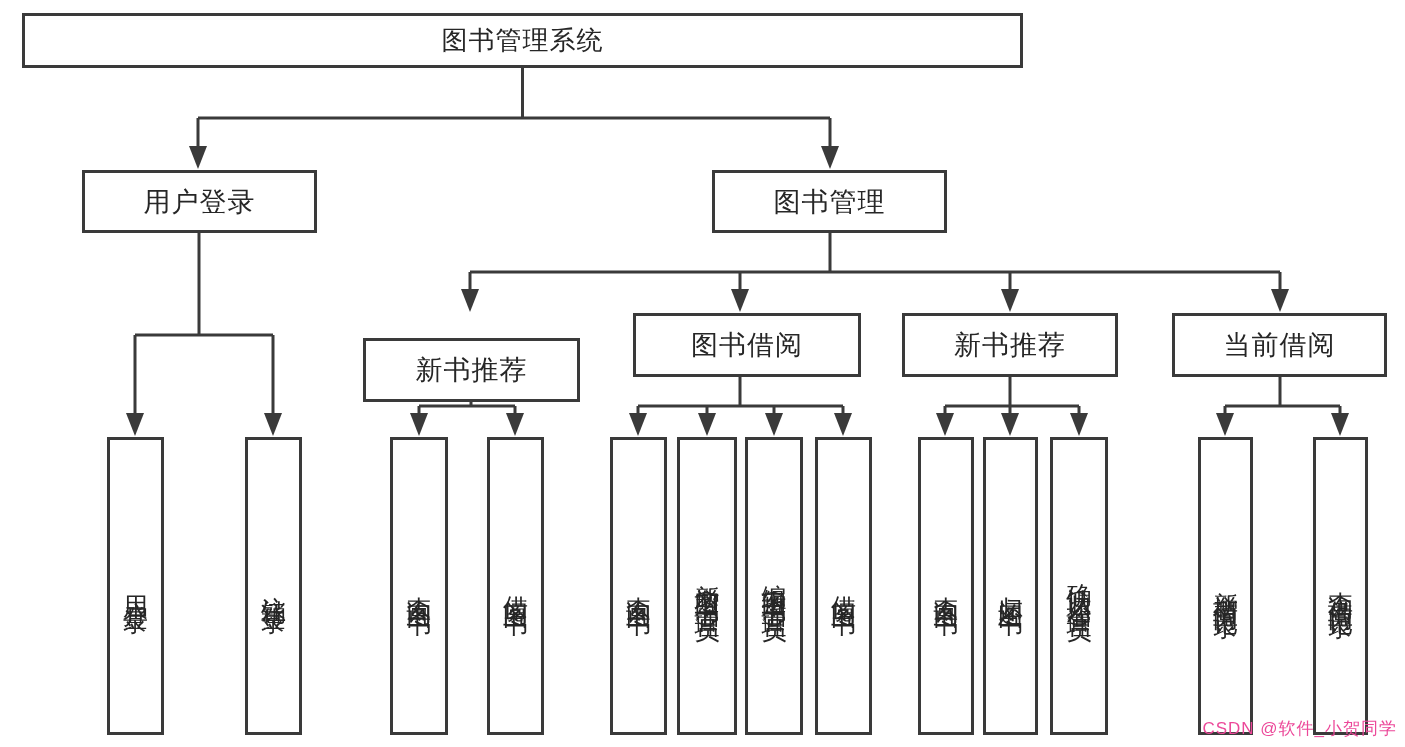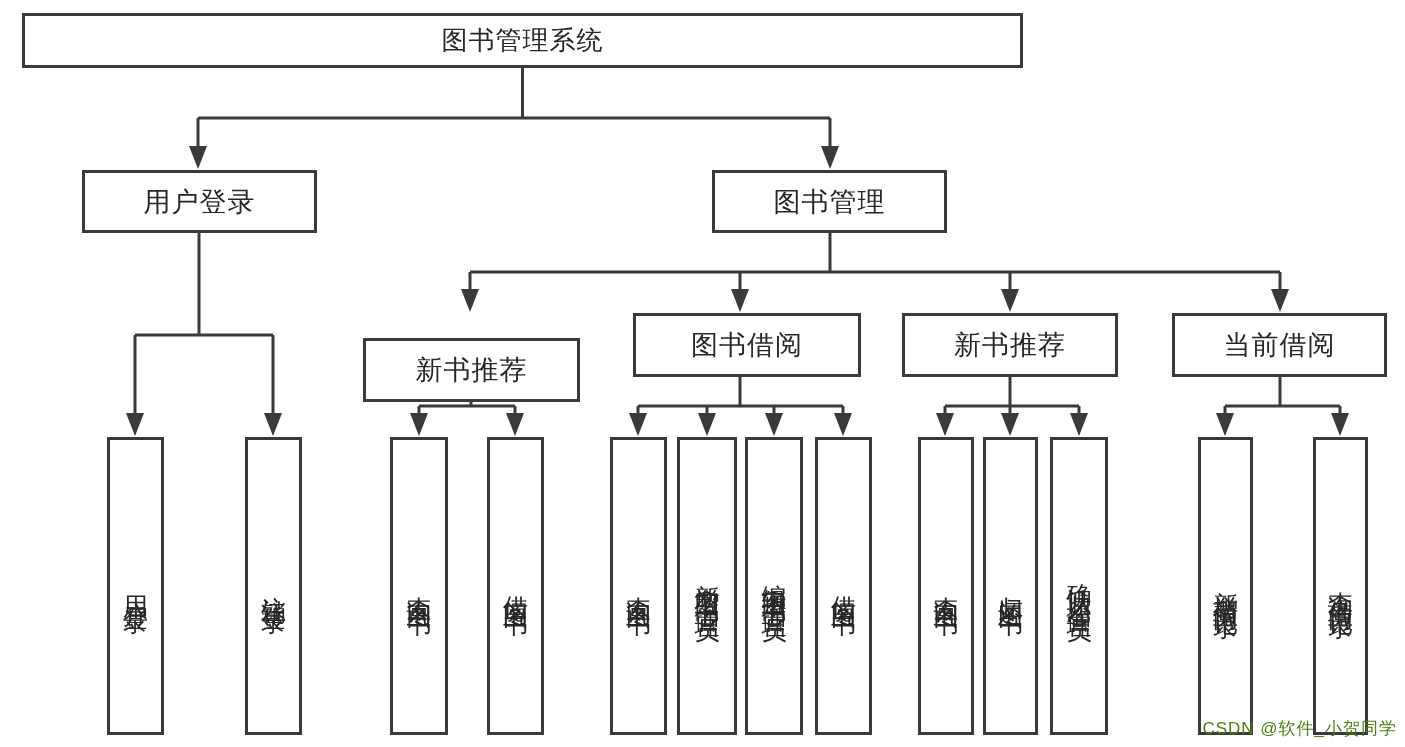--- a/index.html
+++ b/index.html
@@ -53,7 +53,7 @@
     right: 8px;
     bottom: 7px;
     font-size: 17px;
-    color: #4d7c0f;
+    color: #ec4899;
     letter-spacing: 1px;
     white-space: nowrap;
   }

